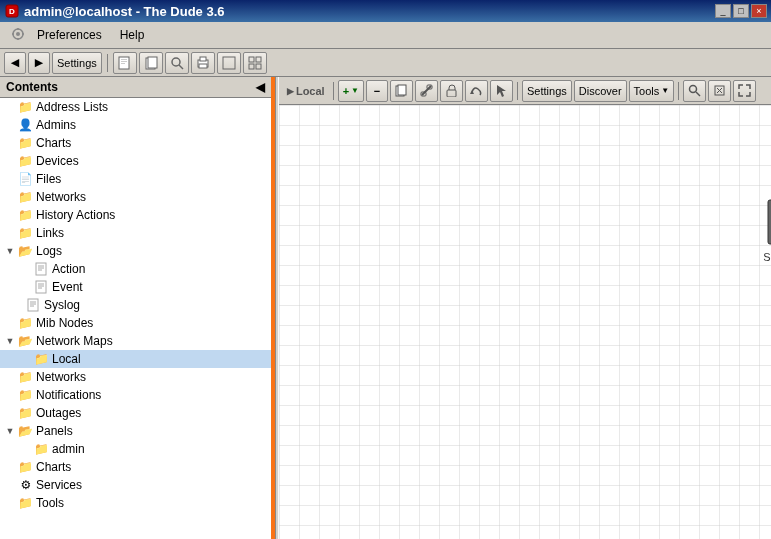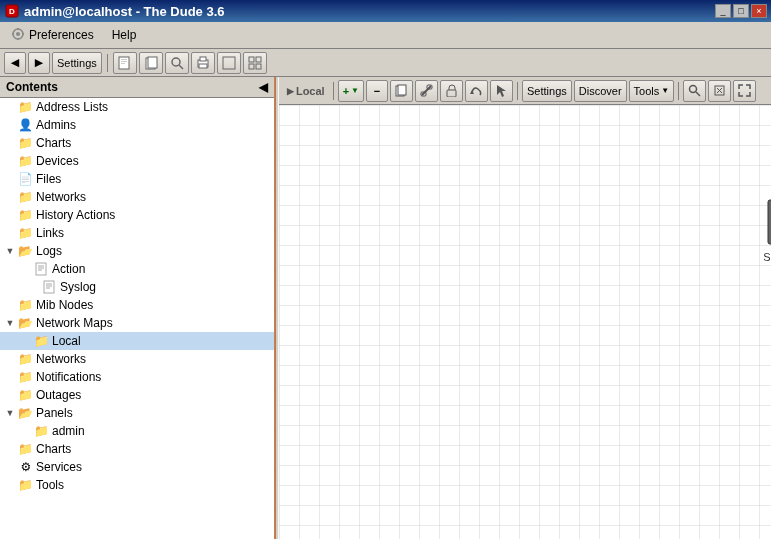--- a/index.html
+++ b/index.html
@@ -38,7 +38,7 @@
       cursor: pointer;
       display: flex;
       align-items: center;
-      gap: 4px;
+      gap: 12px;
       border: 1px solid transparent;
       height: 22px;
       font-size: 12px;

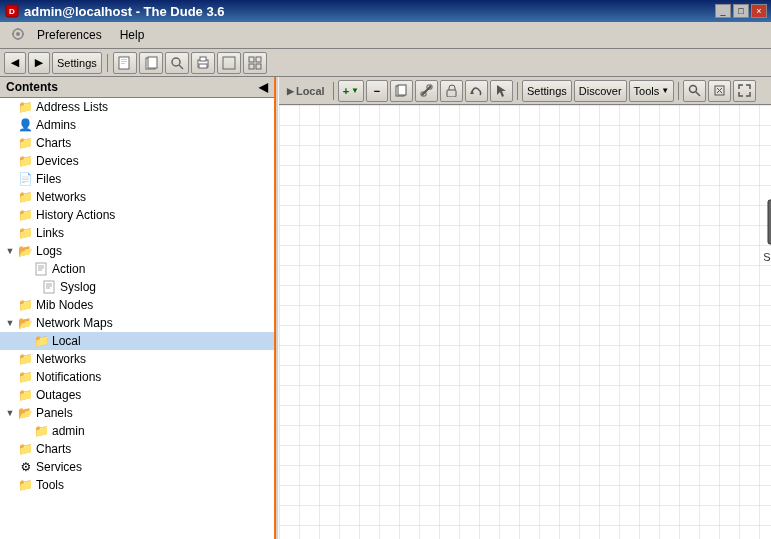--- a/index.html
+++ b/index.html
@@ -82,7 +82,7 @@
       width: 275px;
       min-width: 275px;
       background: white;
-      border-right: 1px solid #f97316;
+      border-right: 4px solid #f97316;
       overflow-y: auto;
       overflow-x: hidden;
     }

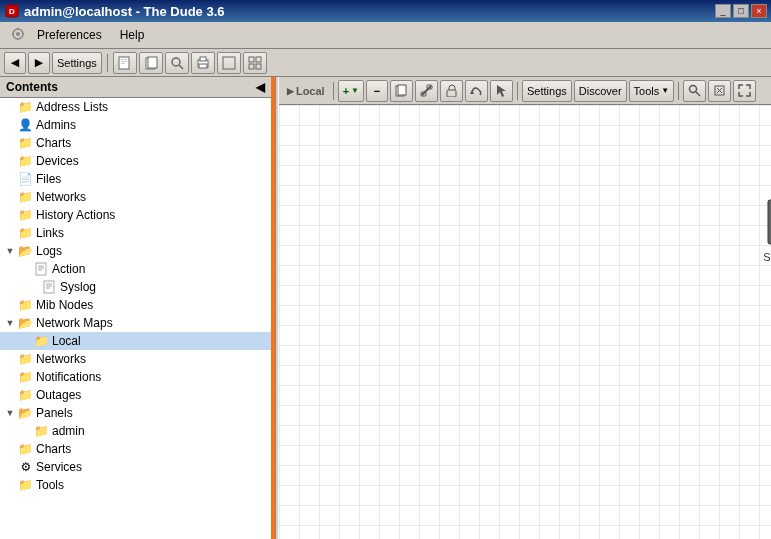--- a/index.html
+++ b/index.html
@@ -358,6 +358,18 @@
       </span>
       <span class="label">Action</span>
     </div>
+    <div class="tree-item" style="padding-left:20px">
+      <span class="expander"></span>
+      <span class="icon">
+        <svg width="14" height="14" viewBox="0 0 14 14">
+            <rect x="1" y="1" width="10" height="12" fill="white" stroke="#aaa"></rect>
+            <line x1="3" y1="4" x2="9" y2="4" stroke="#aaa"></line>
+            <line x1="3" y1="6" x2="9" y2="6" stroke="#aaa"></line>
+            <line x1="3" y1="8" x2="7" y2="8" stroke="#aaa"></line>
+          </svg>
+      </span>
+      <span class="label">Event</span>
+    </div>
     <div class="tree-item" style="padding-left:28px">
       <span class="expander"></span>
       <span class="icon">

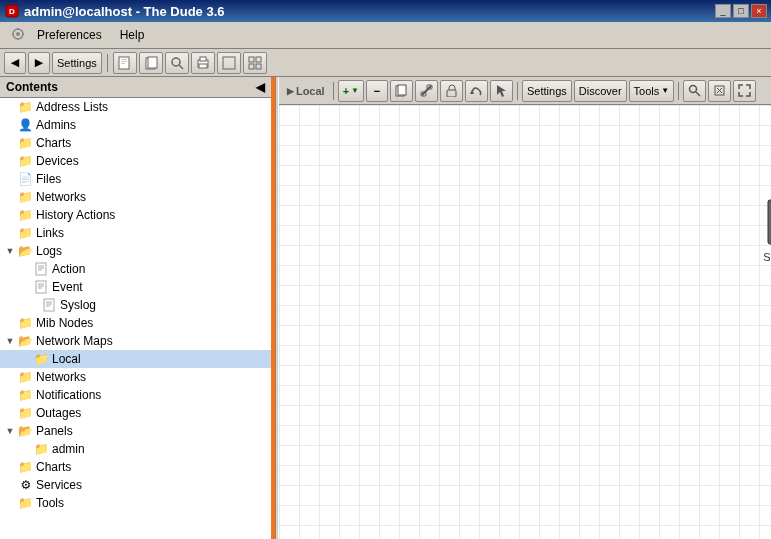--- a/index.html
+++ b/index.html
@@ -370,7 +370,7 @@
       </span>
       <span class="label">Event</span>
     </div>
-    <div class="tree-item" style="padding-left:28px">
+    <div class="tree-item" style="padding-left:12px">
       <span class="expander"></span>
       <span class="icon">
         <svg width="14" height="14" viewBox="0 0 14 14">

